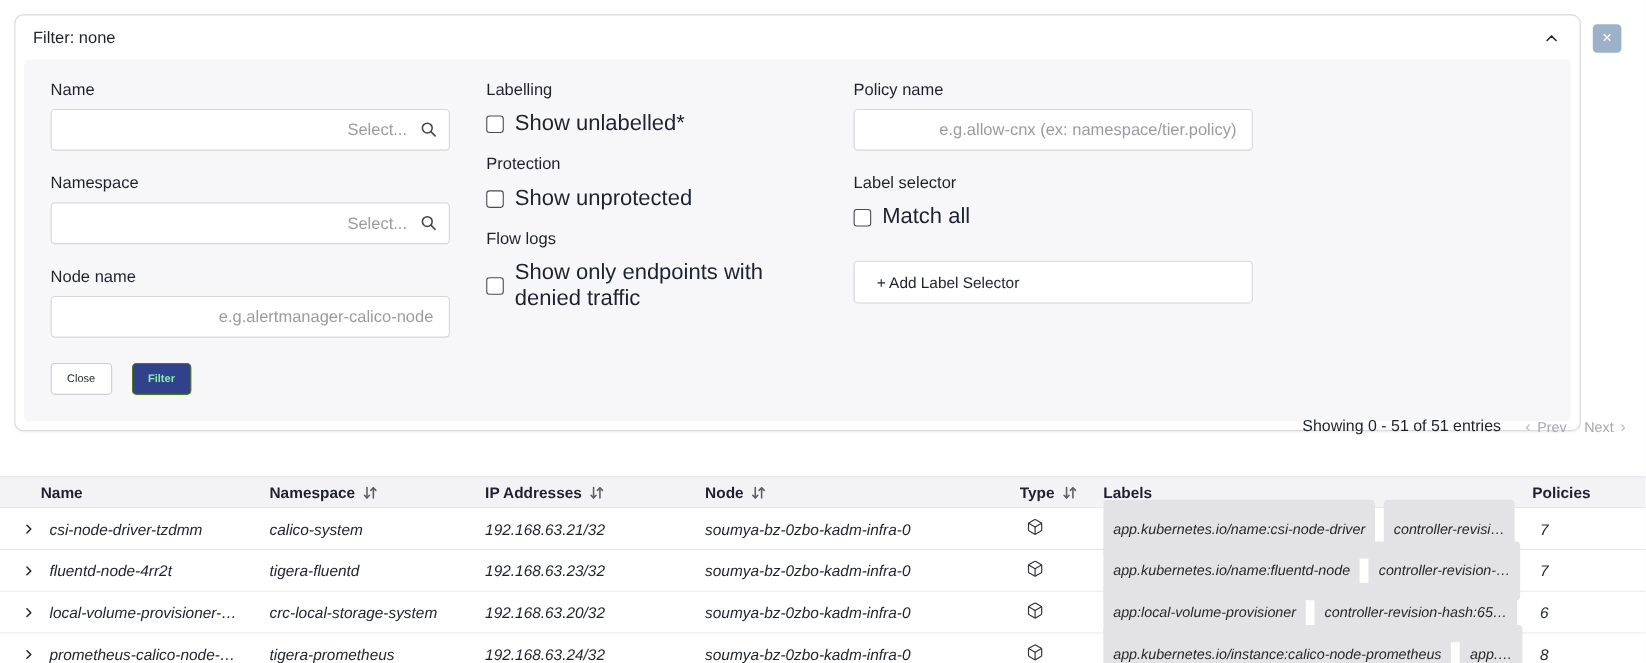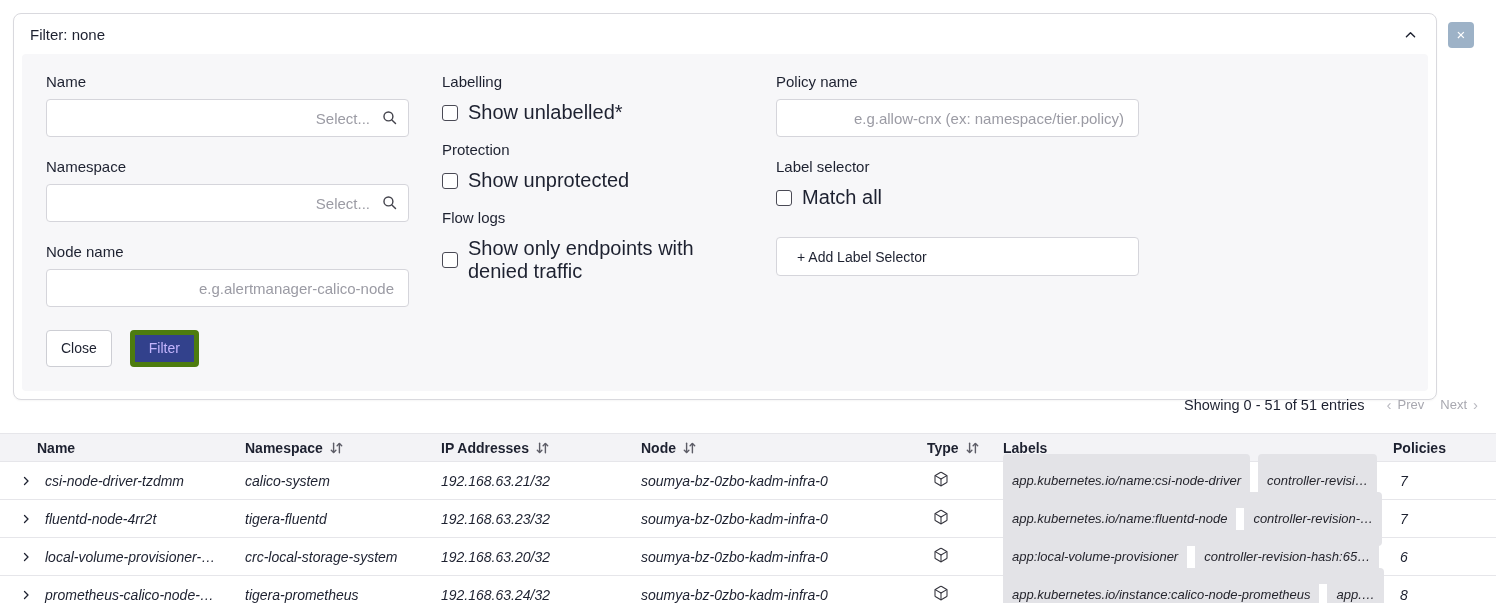--- a/index.html
+++ b/index.html
@@ -60,7 +60,7 @@
 
   .btn-row { display:flex; gap:18px; margin-top:23px; }
   .btn {
-    font-family:inherit; font-size:14px; border-radius:4px;
+    font-family:inherit; font-size:10px; border-radius:4px;
     padding:5px 14px; cursor:pointer; line-height:17px;
   }
   .btn-outline { background:#fff; border:1px solid #cdced4; color:#1d2130; }

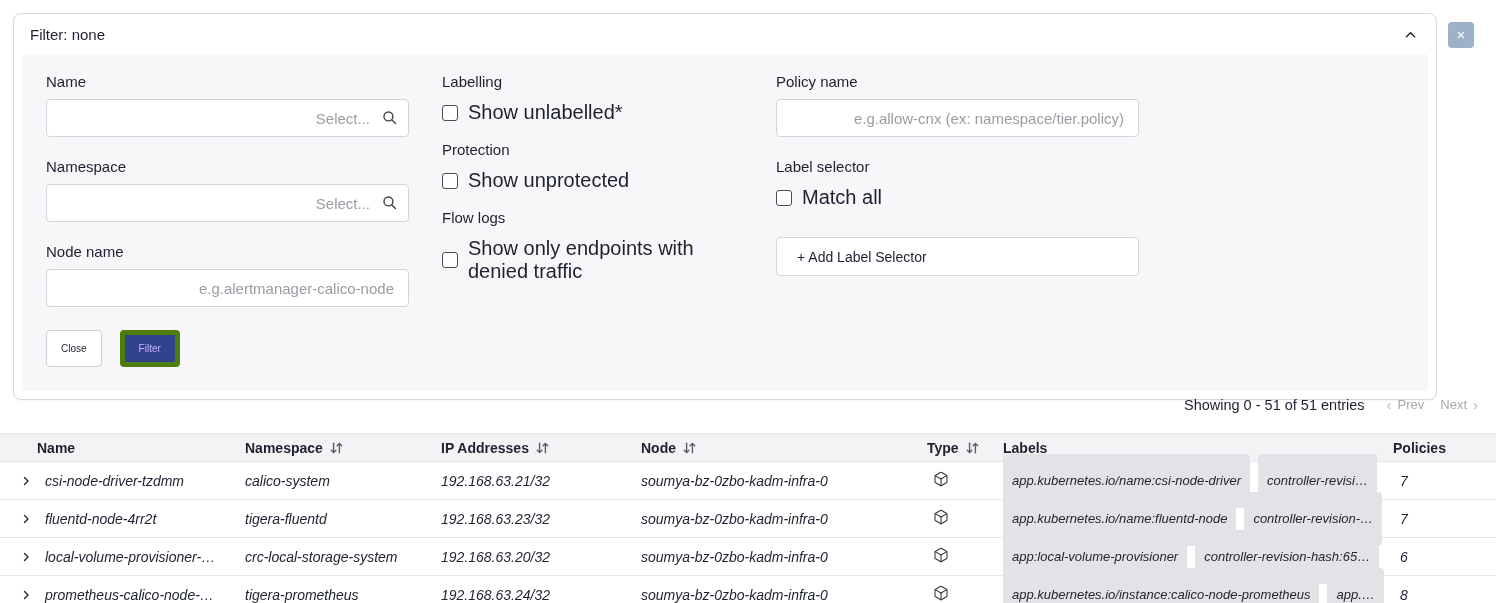--- a/index.html
+++ b/index.html
@@ -64,7 +64,7 @@
     padding:5px 14px; cursor:pointer; line-height:17px;
   }
   .btn-outline { background:#fff; border:1px solid #cdced4; color:#1d2130; }
-  .btn-primary { background:#32418c; border:5px solid #4d7c0f; color:#c4b5fd; }
+  .btn-primary { background:#32418c; border:1px solid #4d7c0f; color:#86efac;font-weight:bold; }
 
   .add-selector-btn {
     width:100%; height:39px; margin-top:19px;

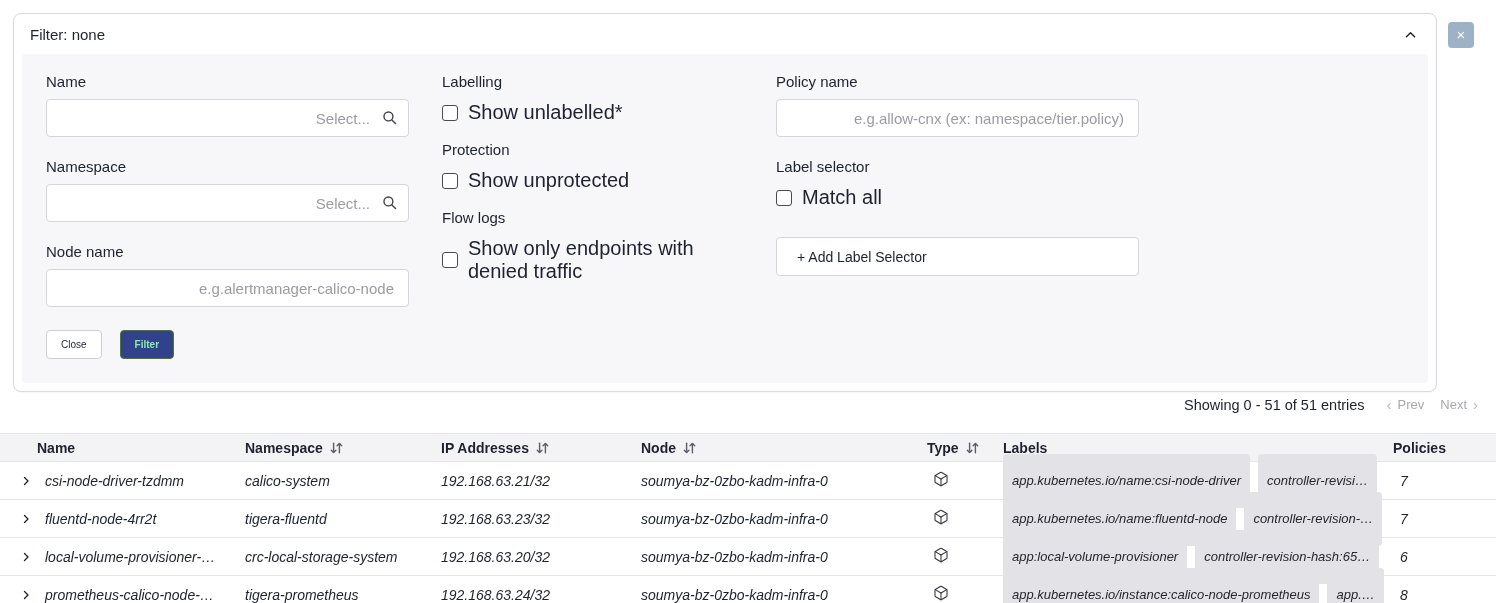--- a/index.html
+++ b/index.html
@@ -84,8 +84,8 @@
 
   
   .pagination {
-    position:absolute; top:397px; right:18px;
-    display:flex; align-items:flex-start; gap:22px;
+    position:absolute; top:380px; right:18px;
+    display:flex; align-items:flex-end; gap:22px;
   }
   .showing { font-size:14.5px; color:#1d2130; }
   .pager { display:flex; align-items:center; gap:16px; font-size:13px; color:#a8a8b0; }

